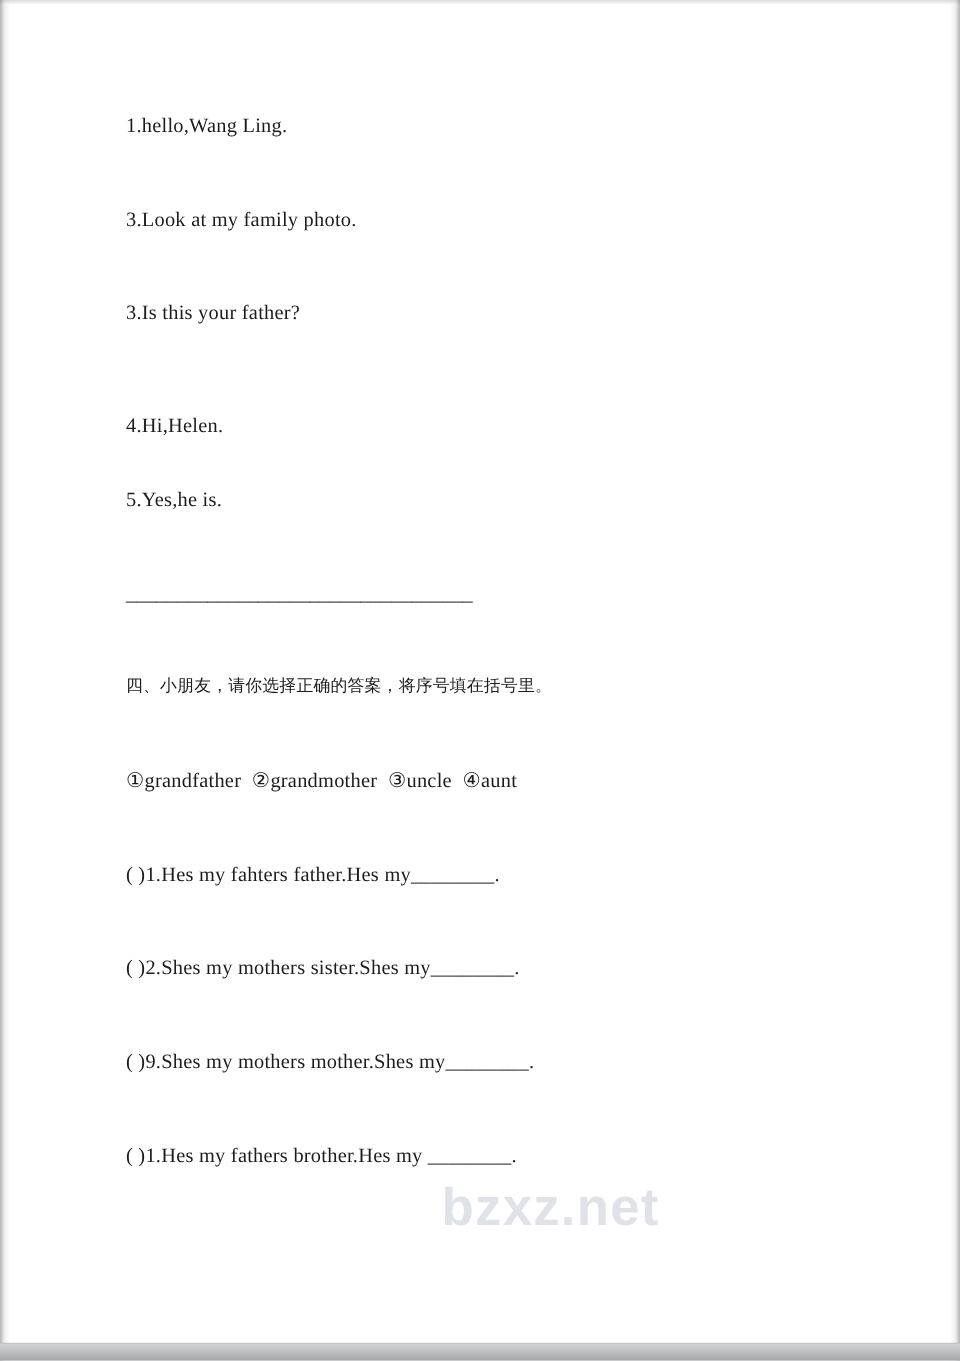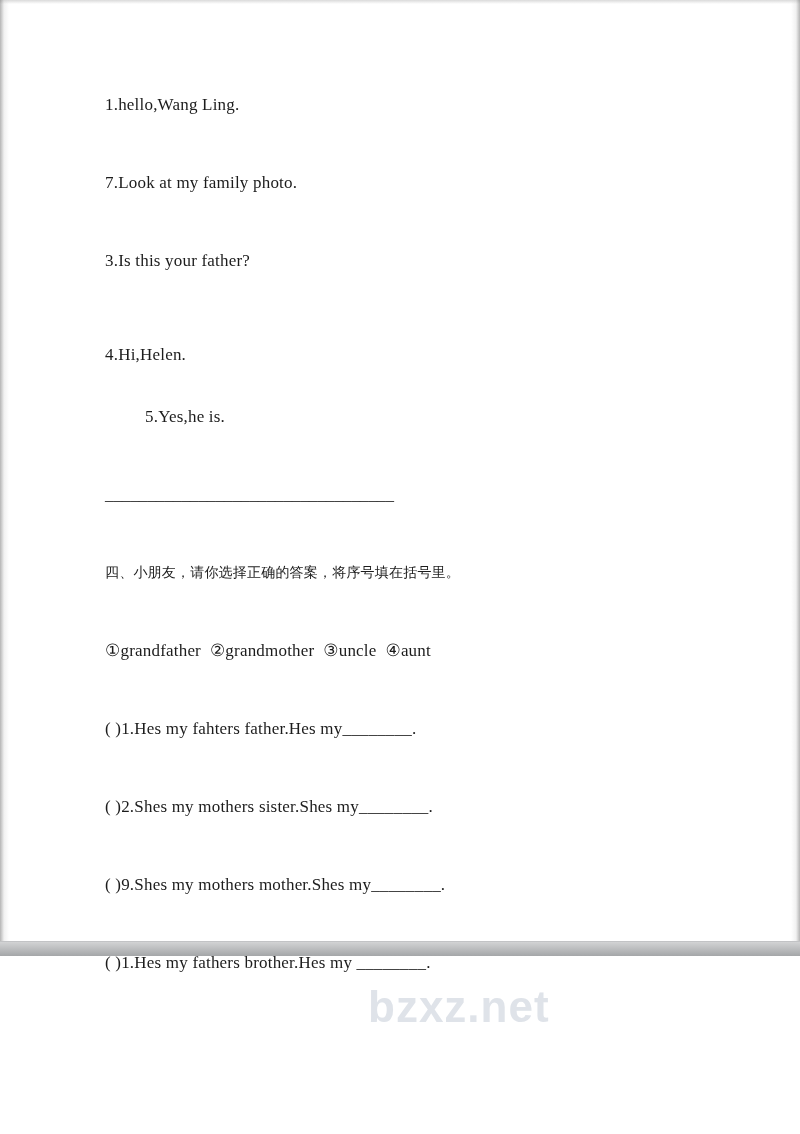--- a/index.html
+++ b/index.html
@@ -13,7 +13,7 @@
   .page {
     position: relative;
     width: 800px;
-    height: 956px;
+    height: 1134px;
     background: #ffffff;
     font-family: "Liberation Serif", "DejaVu Serif", serif;
     color: #1c1c1c;

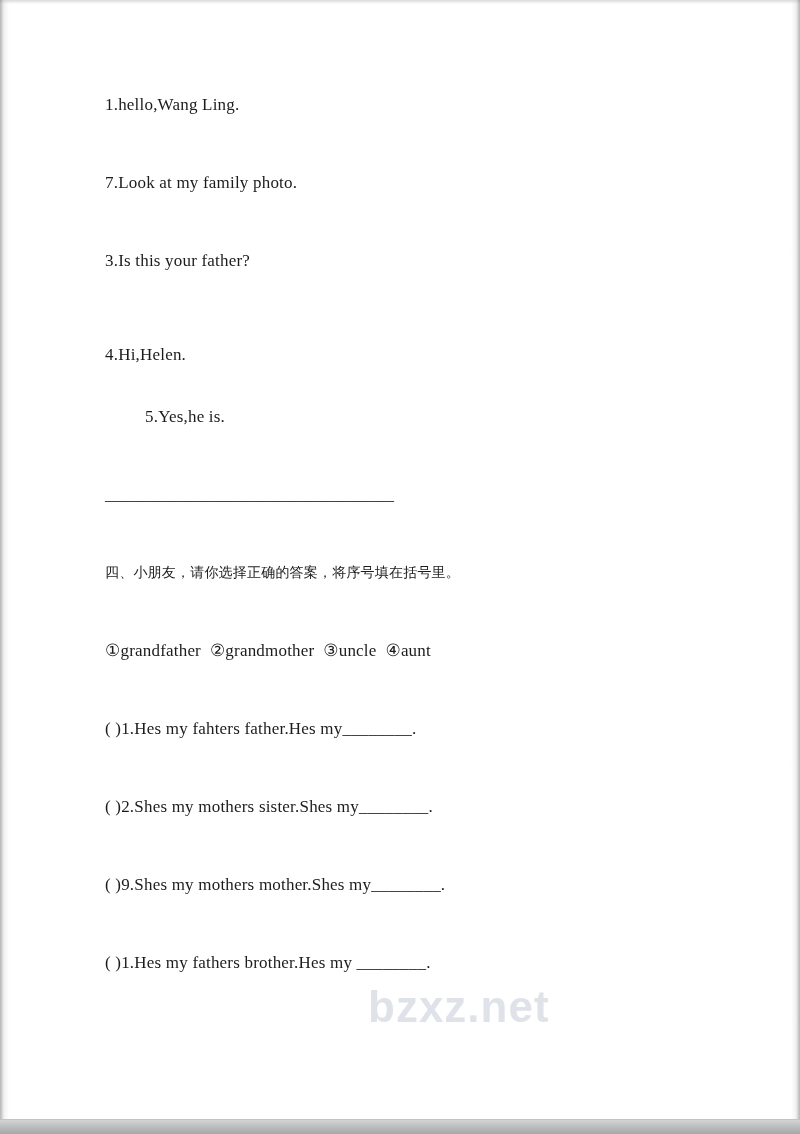--- a/index.html
+++ b/index.html
@@ -81,7 +81,7 @@
   <div class="edge-right"></div>
 
   <div class="line" style="top: 94px;">1.hello,Wang Ling.</div>
-  <div class="line" style="top: 172px;">7.Look at my family photo.</div>
+  <div class="line" style="top: 172px;">3.Look at my family photo.</div>
   <div class="line" style="top: 250px;">3.Is this your father?</div>
   <div class="line" style="top: 344px;">4.Hi,Helen.</div>
   <div class="line" style="top: 406px; margin-left: 40px;">5.Yes,he is.</div>

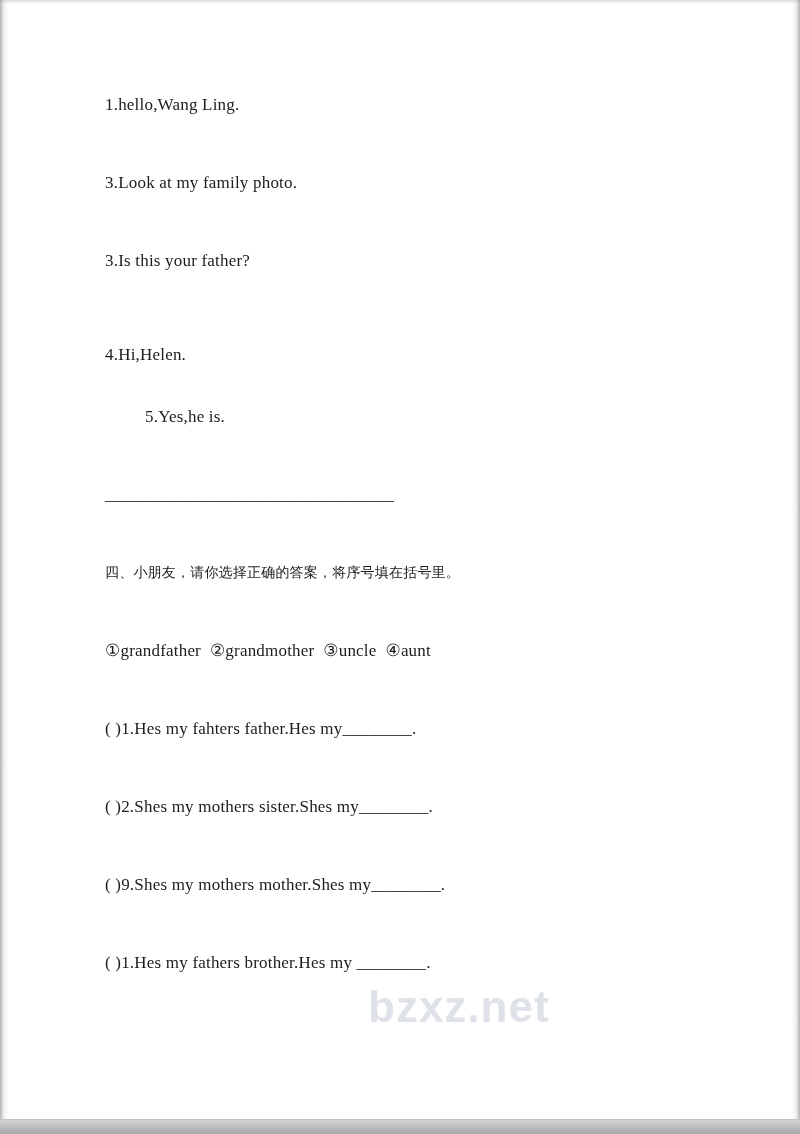--- a/index.html
+++ b/index.html
@@ -84,7 +84,7 @@
   <div class="line" style="top: 172px;">3.Look at my family photo.</div>
   <div class="line" style="top: 250px;">3.Is this your father?</div>
   <div class="line" style="top: 344px;">4.Hi,Helen.</div>
-  <div class="line" style="top: 406px; margin-left: 40px;">5.Yes,he is.</div>
+  <div class="line" style="top: 406px;">5.Yes,he is.</div>
 
   <div class="line blank-line" style="top: 484px;">__________________________________</div>
 

